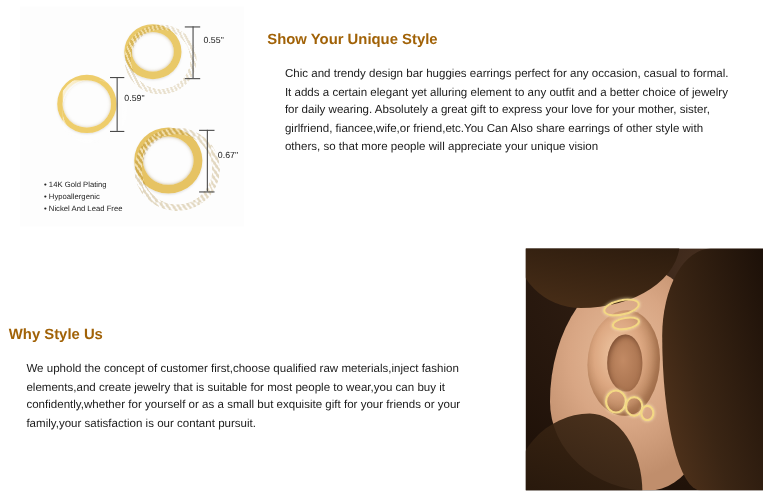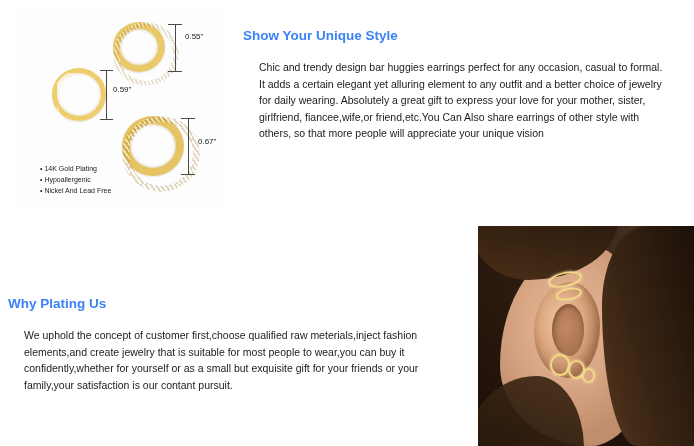--- a/index.html
+++ b/index.html
@@ -159,7 +159,7 @@
   .heading {
     font-size: 13.5px;
     font-weight: bold;
-    color: #3b82f6;
+    color: #a16207;
     margin: 0 0 10px 0;
   }
   .body-text {

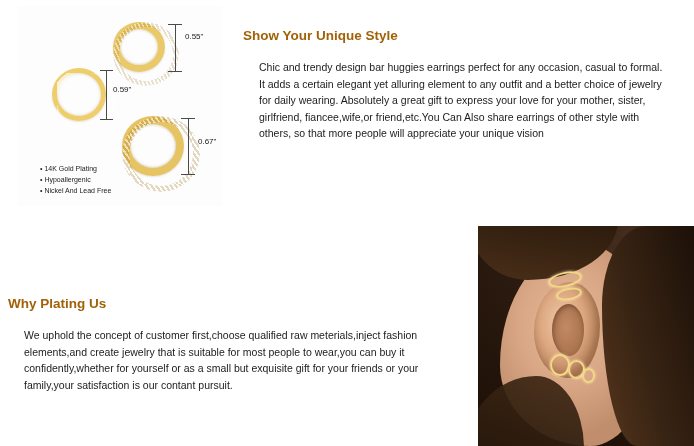--- a/index.html
+++ b/index.html
@@ -317,7 +317,7 @@
 <div class="bottom-section">
 
   <div class="bottom-copy">
-    <h2 class="heading">Why Plating Us</h2>
+    <h2 class="heading">Why Style Us</h2>
     <p class="body-text">We uphold the concept of customer first,choose qualified raw meterials,inject fashion elements,and create jewelry that is suitable for most people to wear,you can buy it confidently,whether for yourself or as a small but exquisite gift for your friends or your family,your satisfaction is our contant pursuit.</p>
   </div>
 

